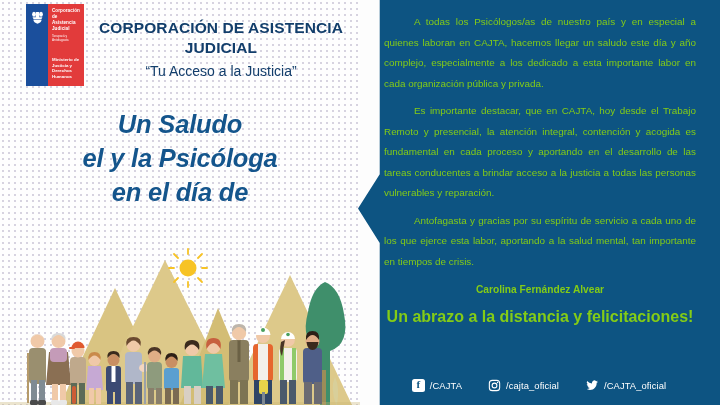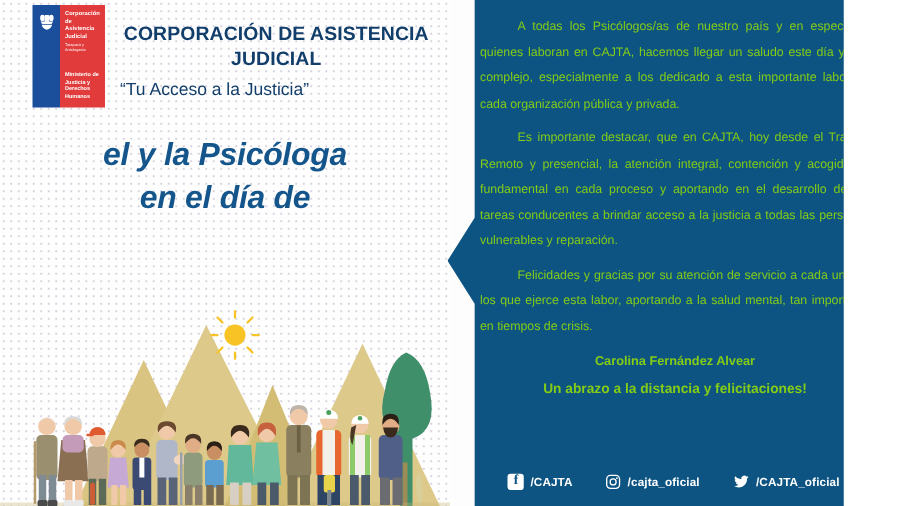--- a/index.html
+++ b/index.html
@@ -9,9 +9,8 @@
     background:#ffffff;
   }
   #poster{
-    position:relative;width:632px;height:405px;overflow:hidden;
+    position:relative;width:720px;height:405px;overflow:hidden;
     background:#fdfdfd;
-    padding-left:43px;
   }
   
   #left-panel{

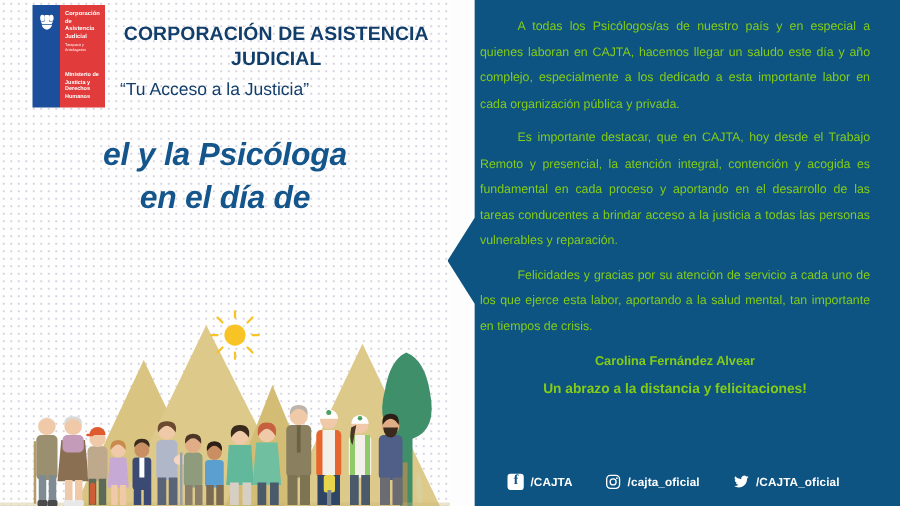--- a/index.html
+++ b/index.html
@@ -42,7 +42,7 @@
     color:#123e6b;font-weight:bold;font-size:15.5px;line-height:1.32;letter-spacing:.1px;
   }
   #tagline{
-    position:absolute;left:96px;top:62px;width:250px;text-align:left;
+    position:absolute;left:96px;top:62px;width:250px;text-align:center;
     color:#123e6b;font-size:14px;line-height:1.3;
   }
   

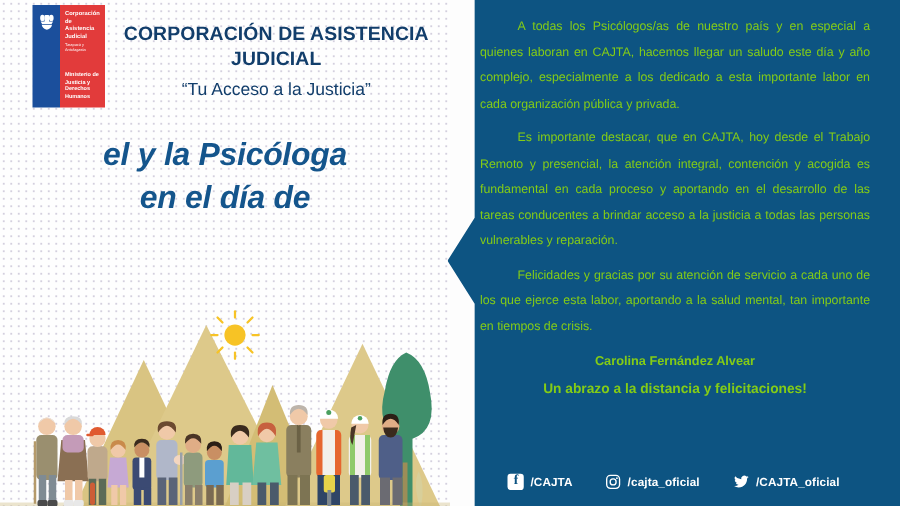--- a/index.html
+++ b/index.html
@@ -125,6 +125,7 @@
     <div id="tagline">“Tu Acceso a la Justicia”</div>
 
     <div id="headline">
+      <div>Un Saludo</div>
       <div>el y la Psicóloga</div>
       <div>en el día de</div>
     </div>

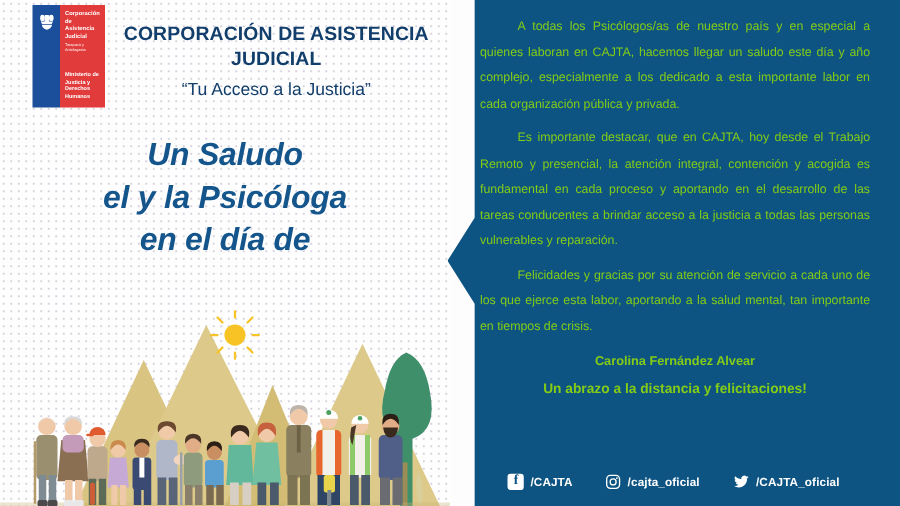--- a/index.html
+++ b/index.html
@@ -305,7 +305,7 @@
   <div id="right-panel">
     <p class="para">A todas los Psicólogos/as de nuestro país y en especial a quienes laboran en  CAJTA, hacemos llegar un saludo este día y año complejo, especialmente a los dedicado a esta importante labor en cada organización pública y privada.</p>
     <p class="para">Es importante destacar, que en CAJTA, hoy desde el Trabajo Remoto y presencial, la atención integral, contención y acogida es fundamental en cada proceso y aportando en el desarrollo de las tareas conducentes a brindar acceso a la justicia a todas las personas vulnerables y reparación.</p>
-    <p class="para">Felicidades y gracias por su atención de servicio a cada uno de los que ejerce esta labor, aportando a la salud mental, tan importante en tiempos de crisis.</p>
+    <p class="para">Antofagasta y gracias por su espíritu de servicio a cada uno de los que ejerce esta labor, aportando a la salud mental, tan importante en tiempos de crisis.</p>
 
     <div id="signature">
       <div class="sig-line">Carolina Fernández Alvear</div>

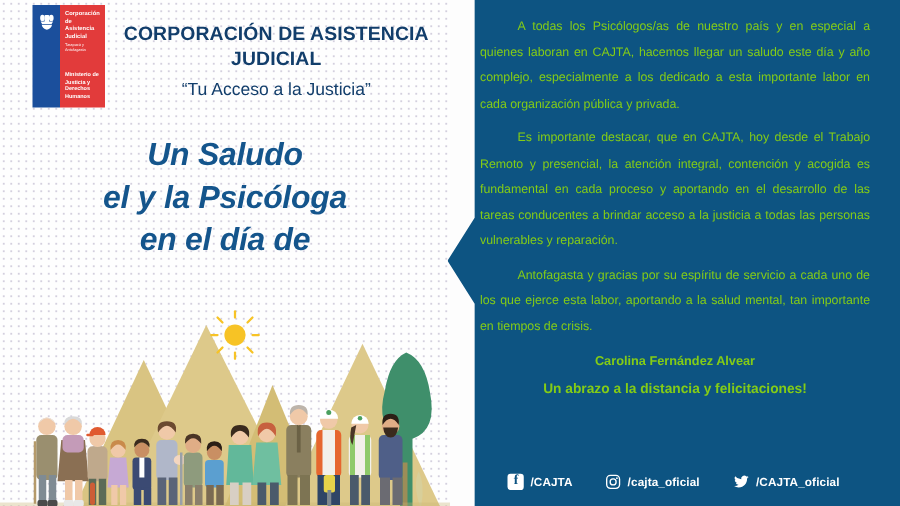--- a/index.html
+++ b/index.html
@@ -67,7 +67,7 @@
   }
   #signature{margin-top:0;text-align:center;}
   .sig-line{font-size:10.2px;font-weight:bold;line-height:2.1;}
-  .sig-line.big{font-size:11px;}
+  .sig-line.big{font-size:16px;}
   
   #social{
     position:absolute;left:358px;bottom:9px;width:362px;height:22px;

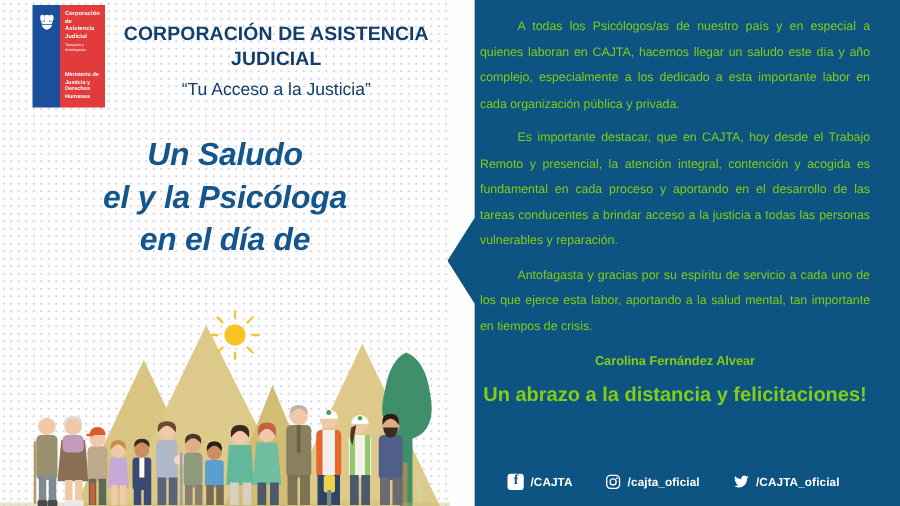--- a/index.html
+++ b/index.html
@@ -75,7 +75,7 @@
     color:#fff;
   }
   .social-item{display:flex;align-items:center;gap:5px;}
-  .social-handle{font-size:9.4px;font-weight:bold;letter-spacing:.1px;}
+  .social-handle{font-size:9.4px;font-weight:normal;letter-spacing:.1px;}
   .fb-box{
     width:13px;height:13px;background:#fff;border-radius:2.5px;
     display:flex;align-items:center;justify-content:center;

